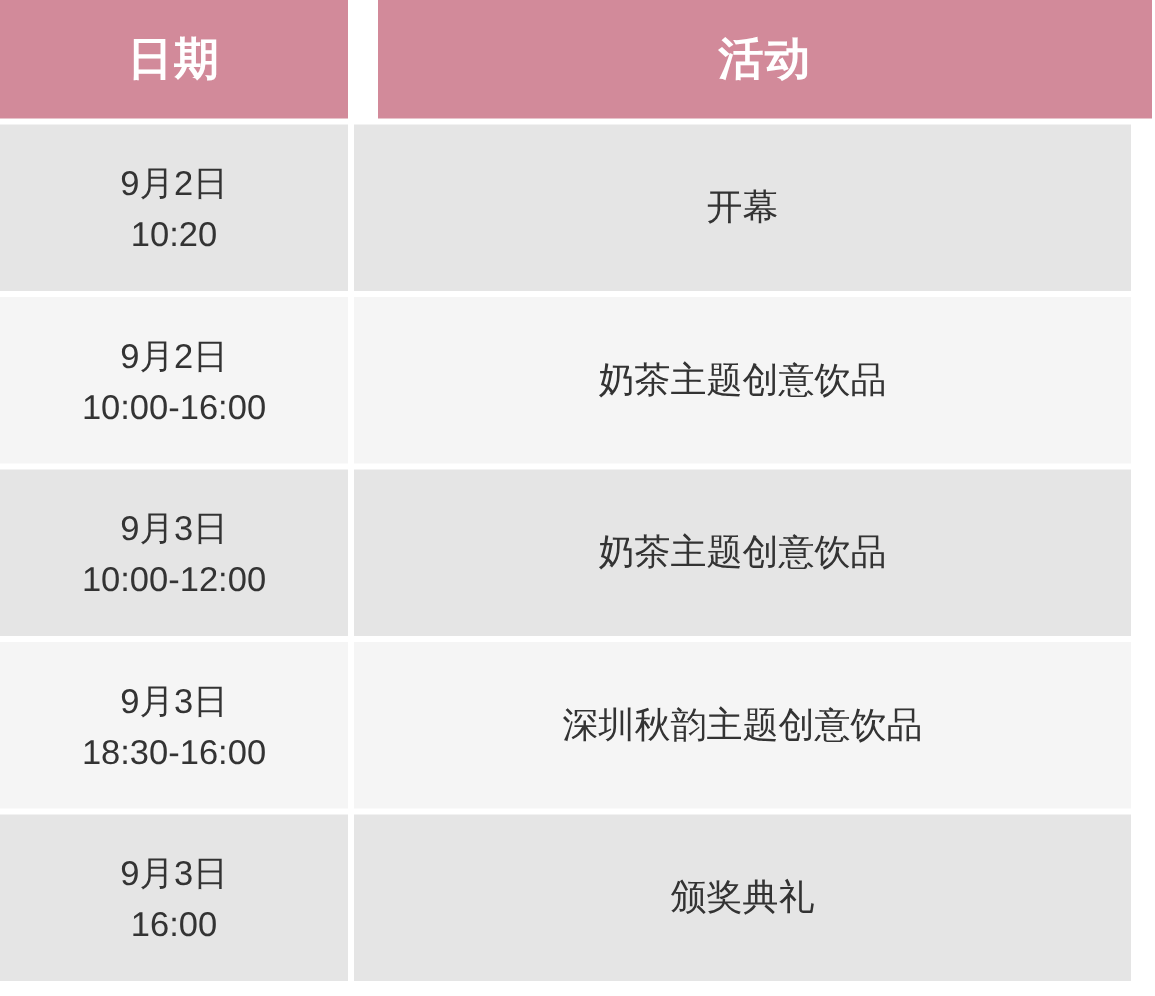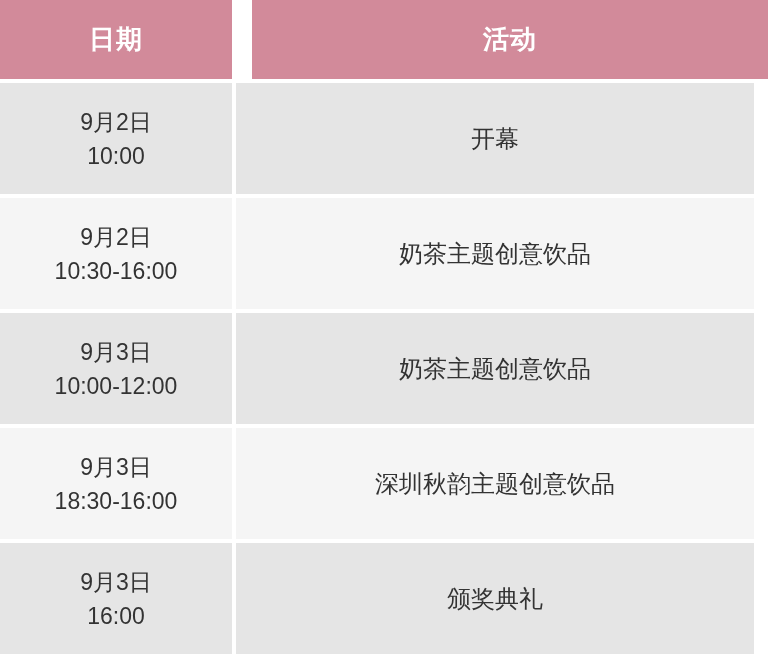--- a/index.html
+++ b/index.html
@@ -35,7 +35,7 @@
   .header-row th {
     height: 79px;
     color: #ffffff;
-    font-size: 26px;
+    font-size: 30px;
     font-weight: bold;
     letter-spacing: 1px;
     line-height: 79px;

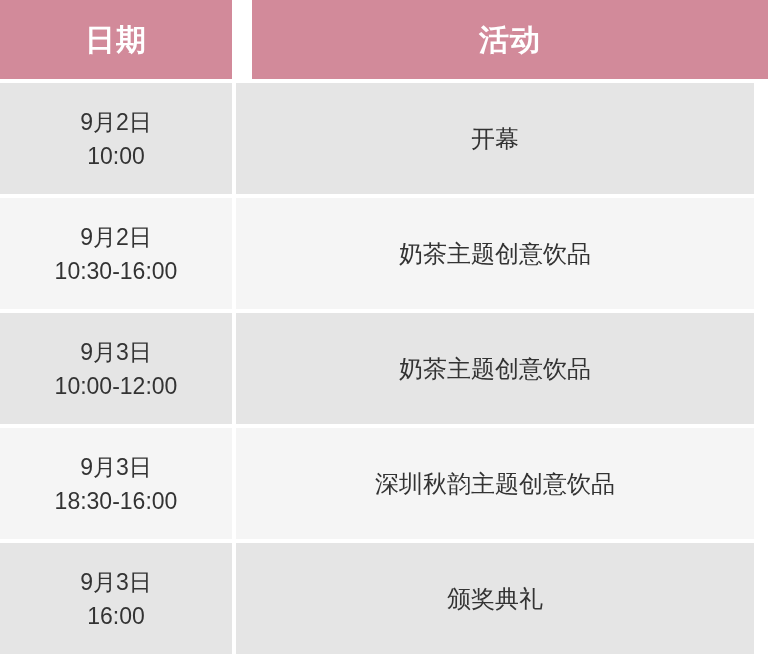--- a/index.html
+++ b/index.html
@@ -110,7 +110,7 @@
       <td class="date-cell">
         <div class="cell-inner">
           <span class="date-line">9月2日</span>
-          <span class="date-line">10:00</span>
+          <span class="date-line">10:20</span>
         </div>
       </td>
       <td class="activity-cell">

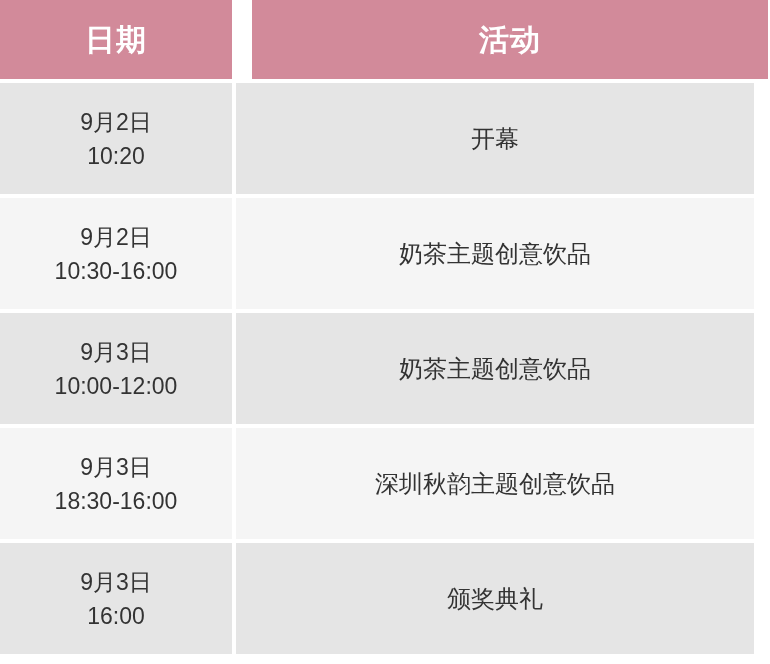--- a/index.html
+++ b/index.html
@@ -123,7 +123,7 @@
       <td class="date-cell">
         <div class="cell-inner">
           <span class="date-line">9月2日</span>
-          <span class="date-line">10:30-16:00</span>
+          <span class="date-line">10:00-16:00</span>
         </div>
       </td>
       <td class="activity-cell">

